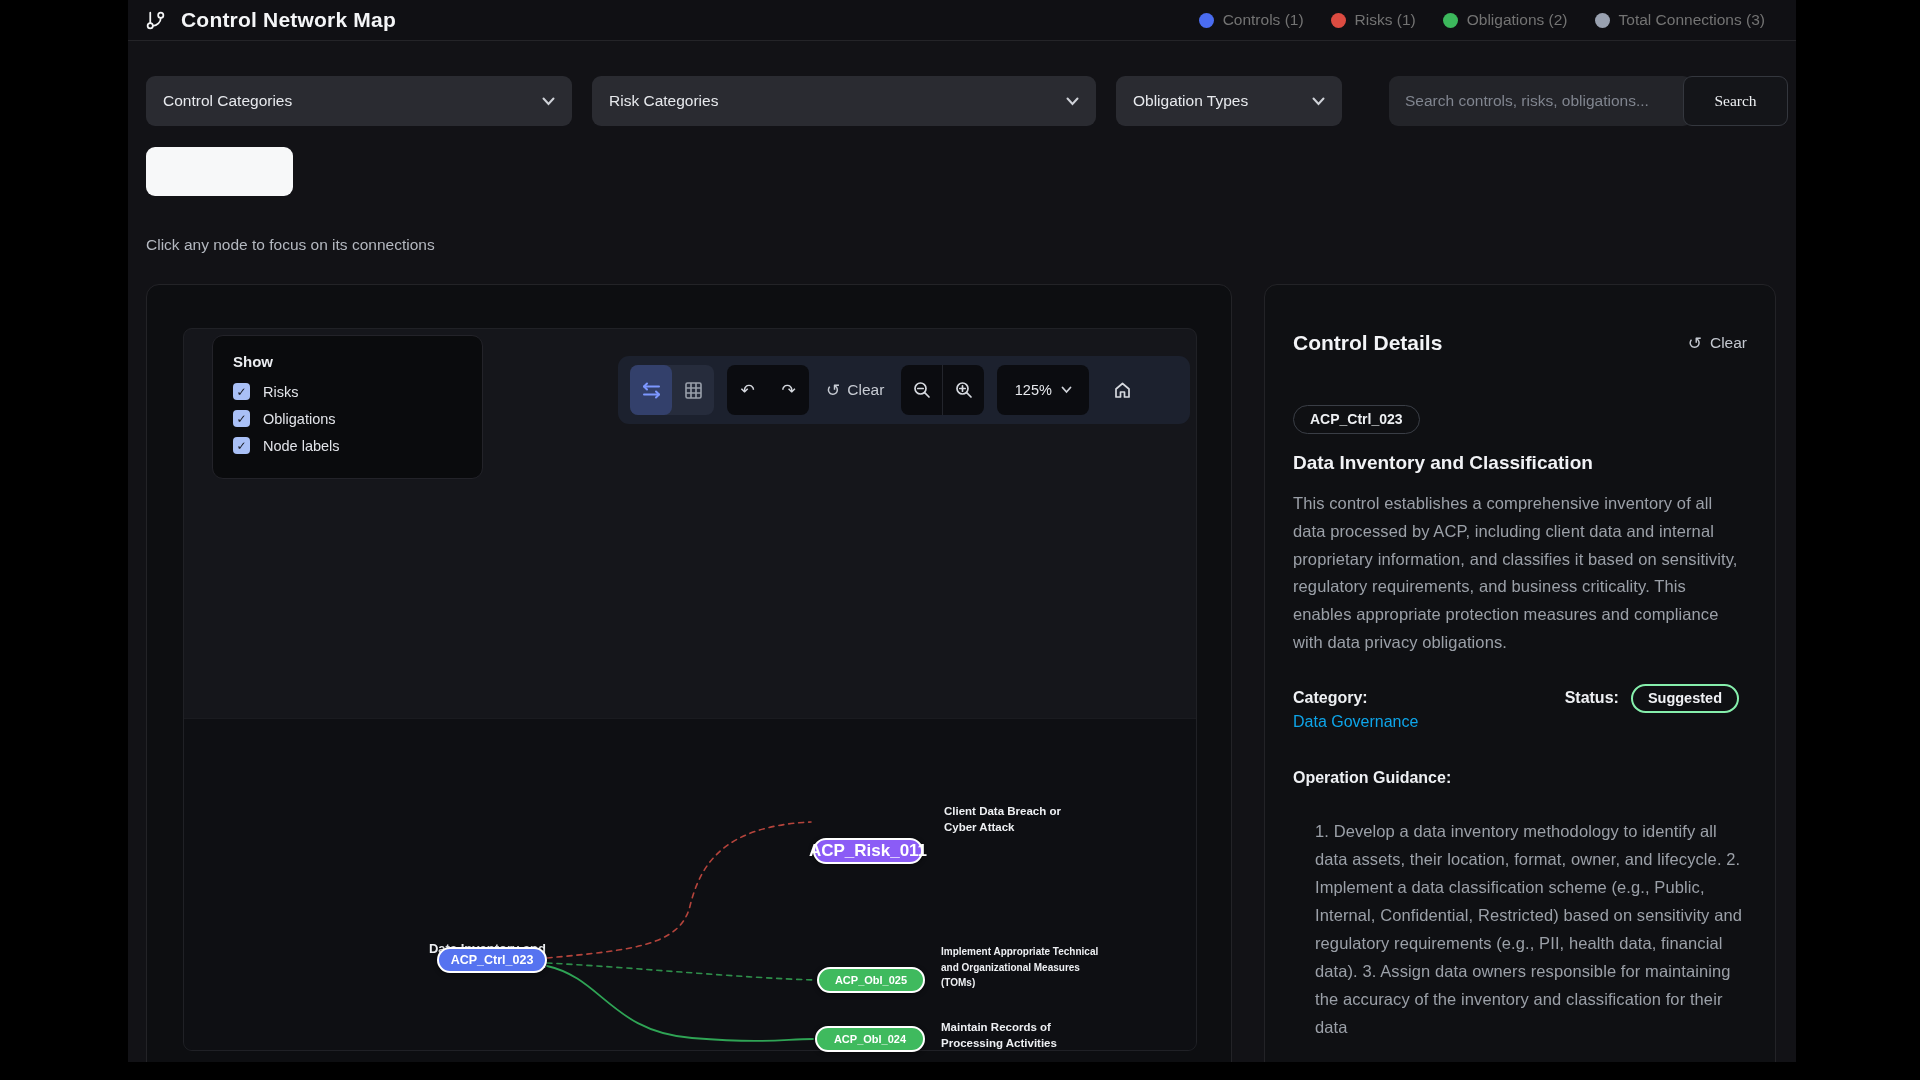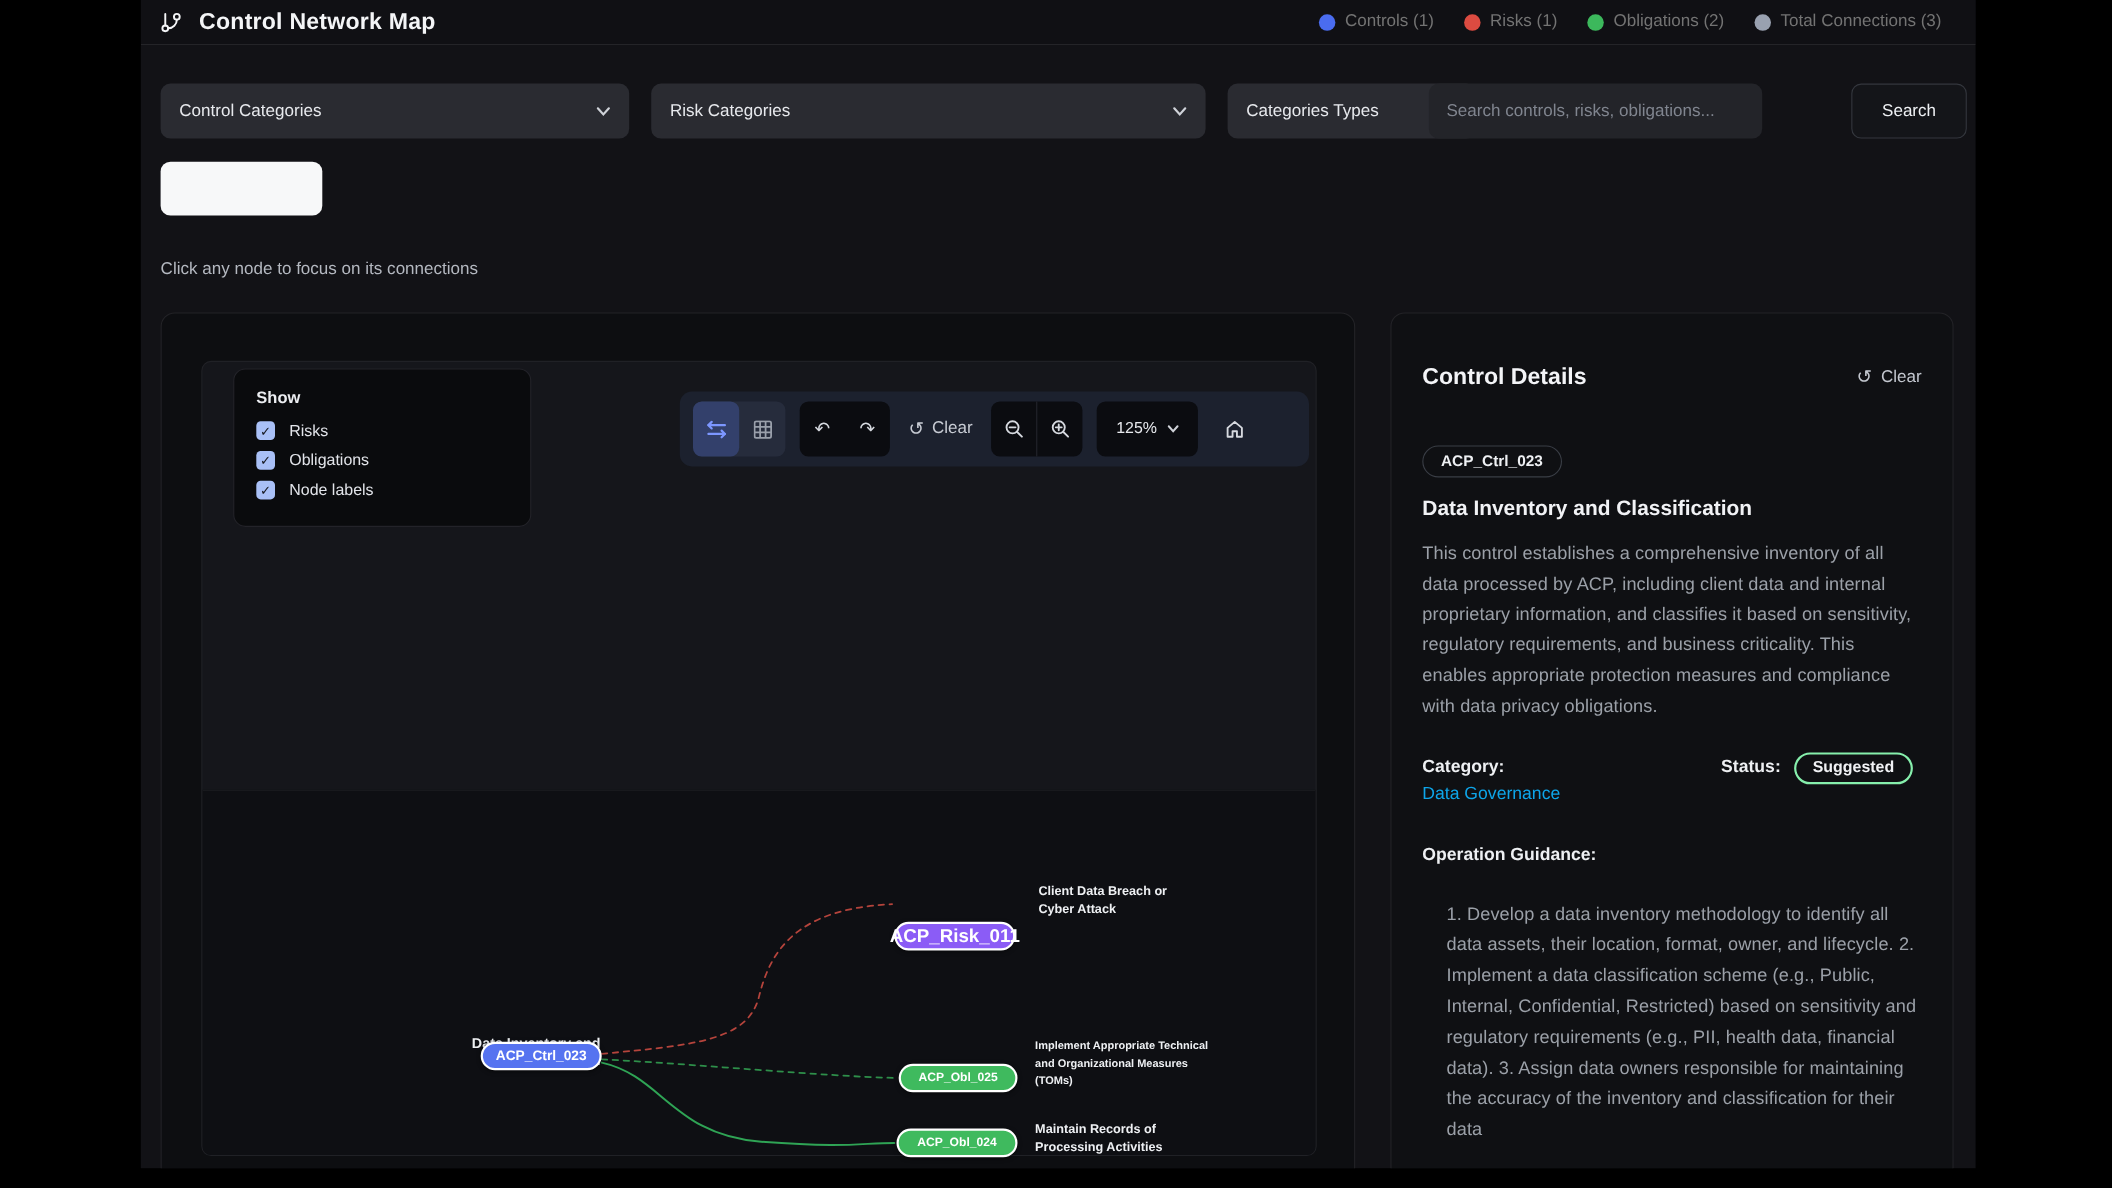--- a/index.html
+++ b/index.html
@@ -181,7 +181,7 @@
       </svg>
   </div>
   <div class="select sel-3">
-    <span>Categories Types</span>
+    <span>Obligation Types</span>
     <svg class="icon" width="13" height="9" viewBox="0 0 13 9" fill="none" stroke="#cfd2d8" stroke-width="2" stroke-linecap="round">
         <polyline points="1.5,1.5 6.5,7 11.5,1.5"></polyline>
       </svg>

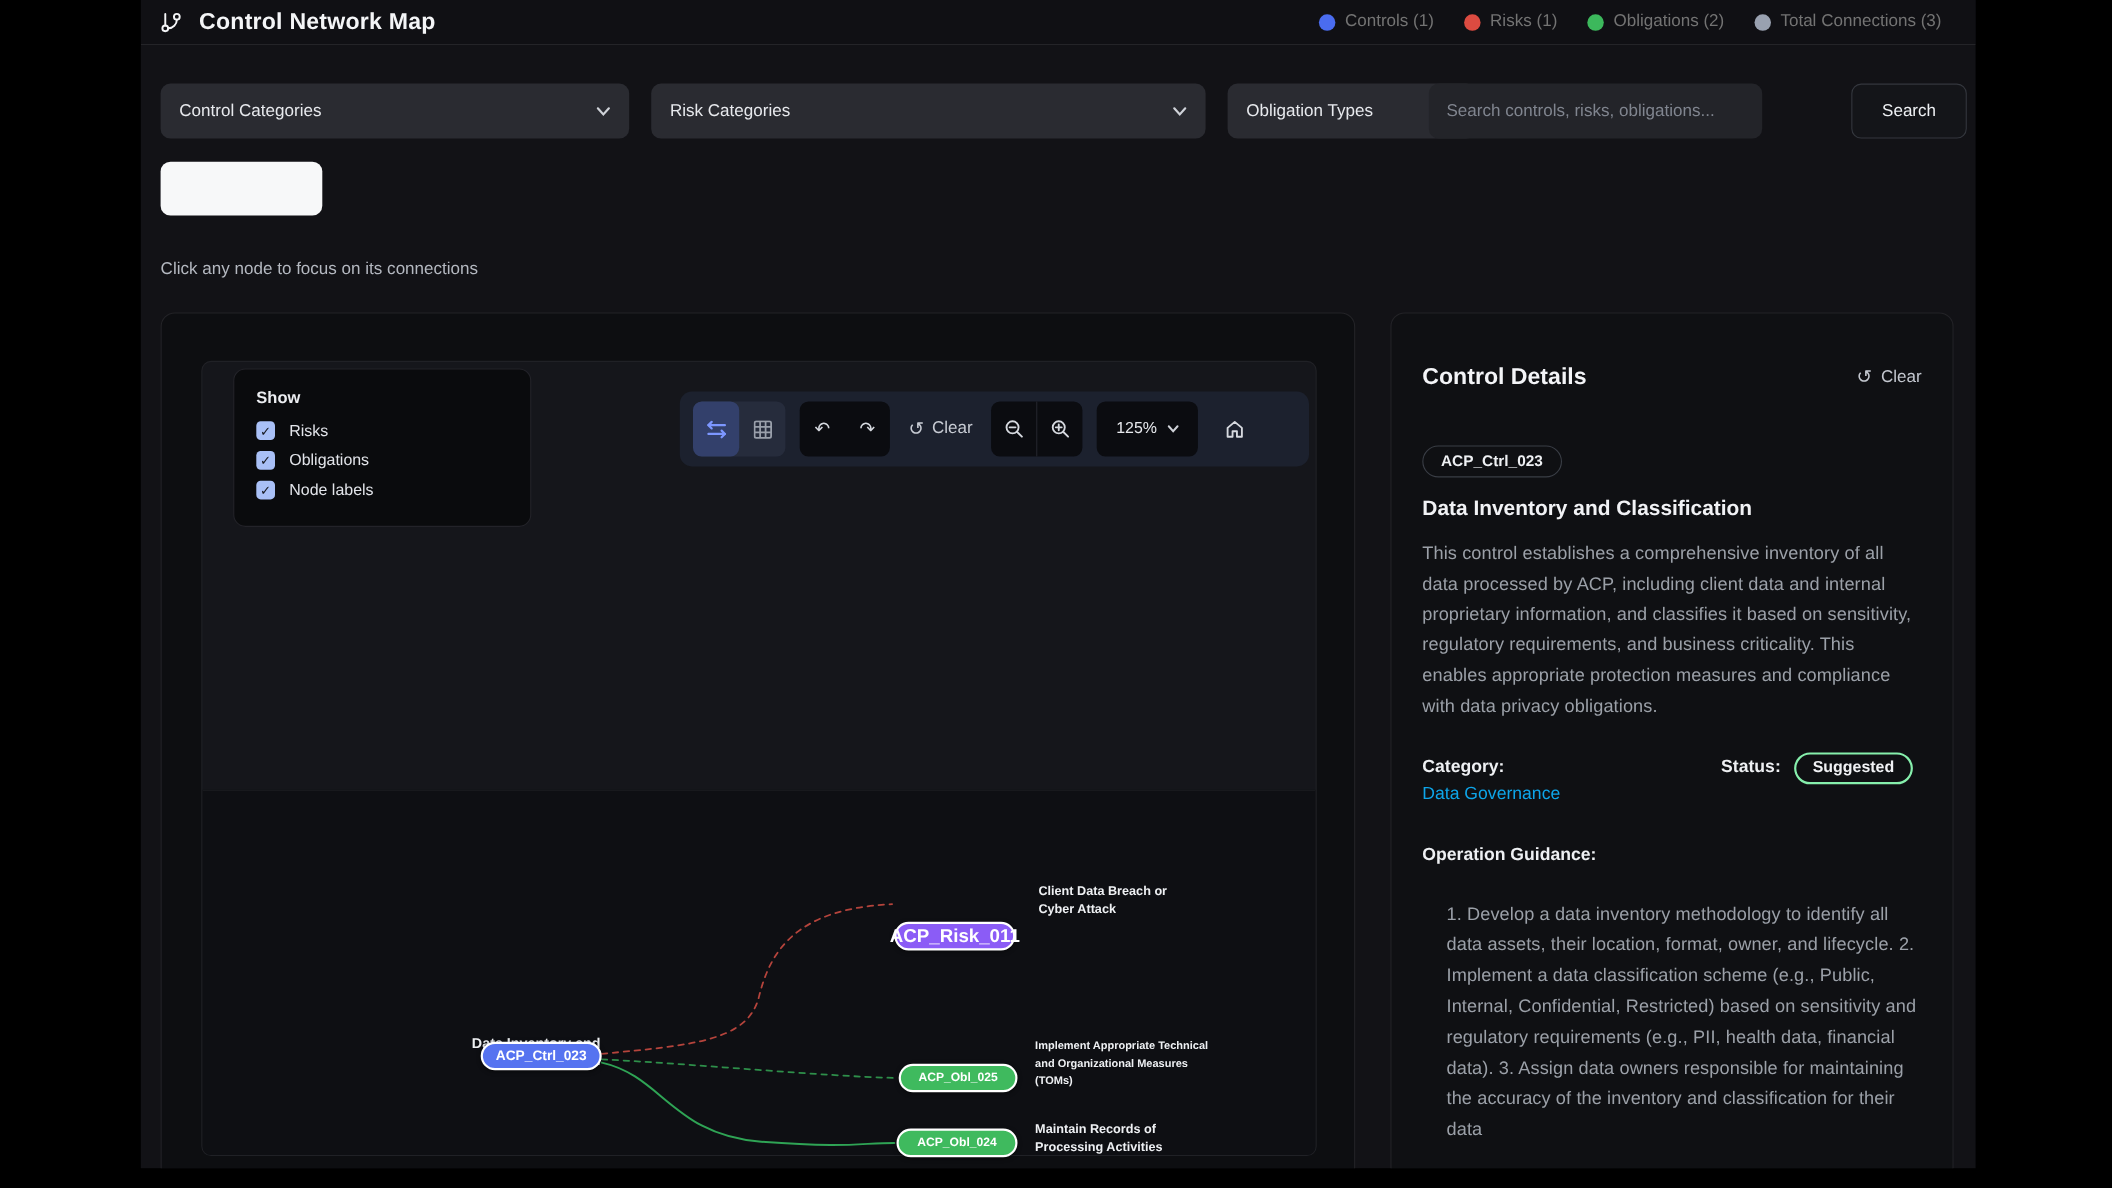--- a/index.html
+++ b/index.html
@@ -30,7 +30,7 @@
   .sel-1 { left:18px;  width:426px; }
   .sel-2 { left:464px; width:504px; }
   .sel-3 { left:988px; width:226px; }
-  .search-input { position:absolute; left:1171px; top:76px; width:303px; height:50px;
+  .search-input { position:absolute; left:1261px; top:76px; width:303px; height:50px;
     background:#232429; border:none; border-radius:9px; padding:0 16px;
     font-size:15.5px; color:#e7e9ed; font-family:inherit; }
   .search-input::placeholder { color:#80858f; }

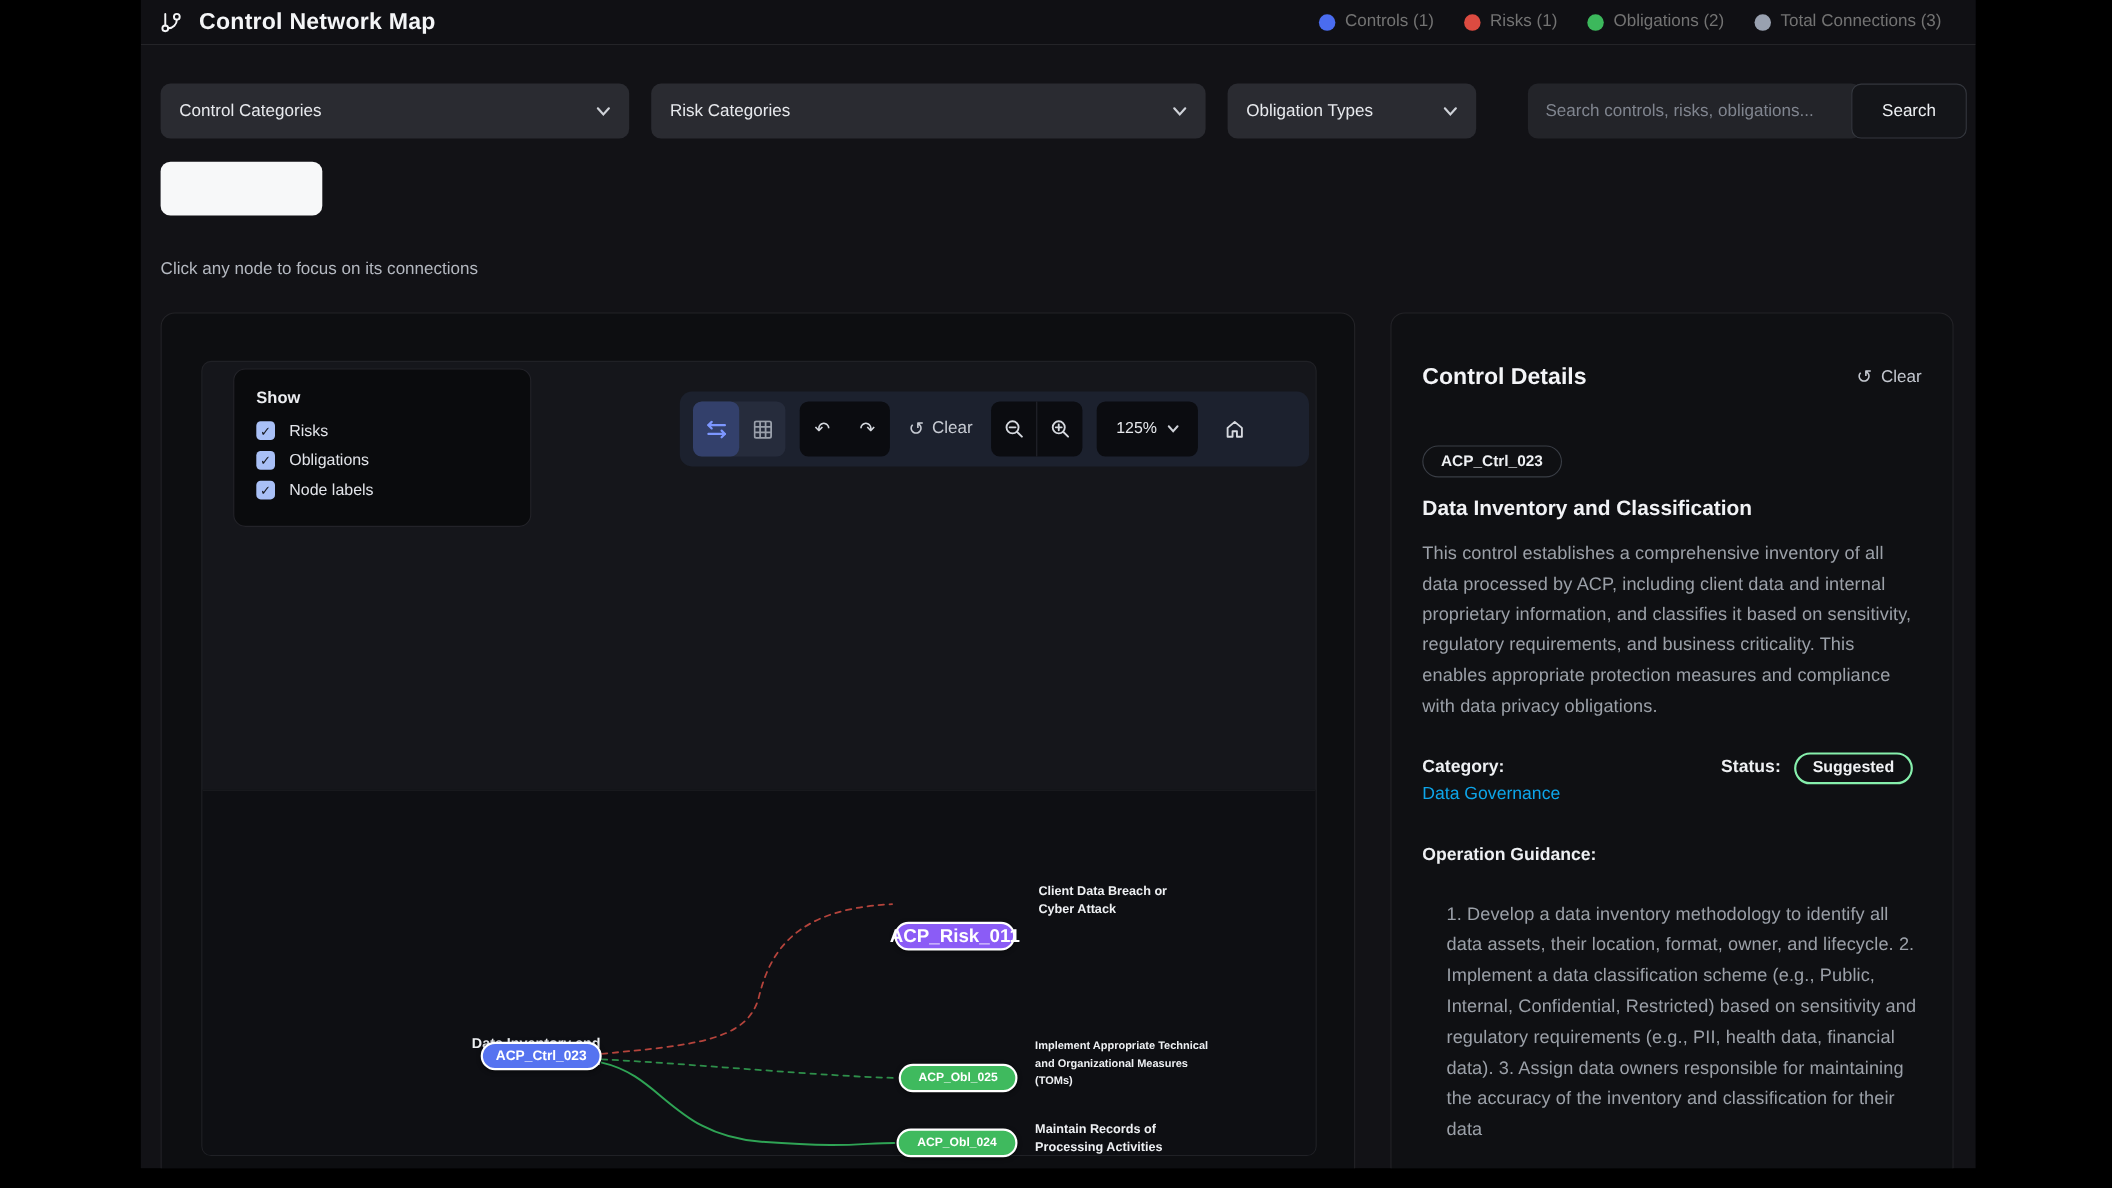--- a/index.html
+++ b/index.html
@@ -36,7 +36,7 @@
   .search-input::placeholder { color:#80858f; }
   .search-btn { position:absolute; left:1555px; top:76px; width:105px; height:50px;
     background:#141519; border:1px solid #34373e; border-radius:9px; color:#eef0f3;
-    font-size:15.5px; font-family:Liberation Sans, sans-serif; cursor:pointer; }
+    font-size:15.5px; font-family:Liberation Serif, serif; cursor:pointer; }
   .white-box { position:absolute; left:18px; top:147px; width:147px; height:49px;
     background:#f7f8f9; border-radius:9px; cursor:pointer; }
   .hint { position:absolute; left:18px; top:236px; font-size:15.5px; color:#b4b8c0; }

